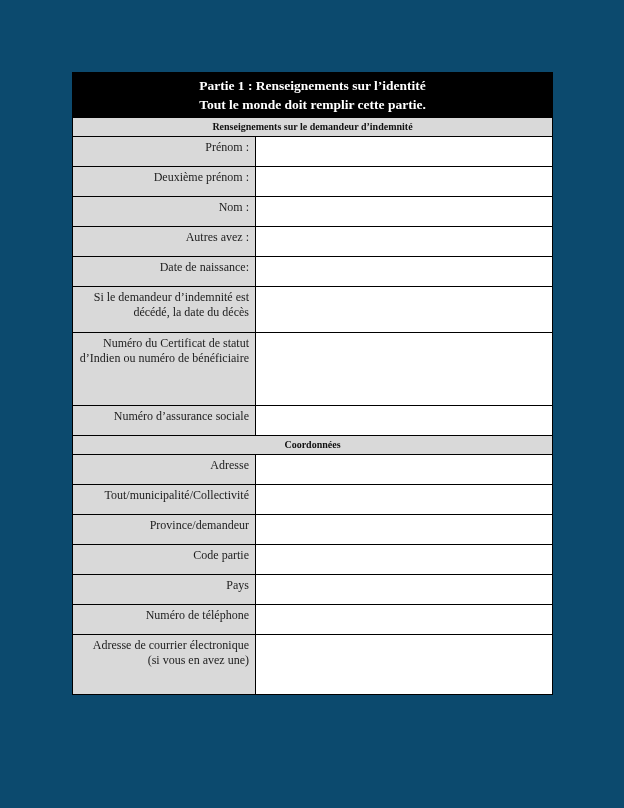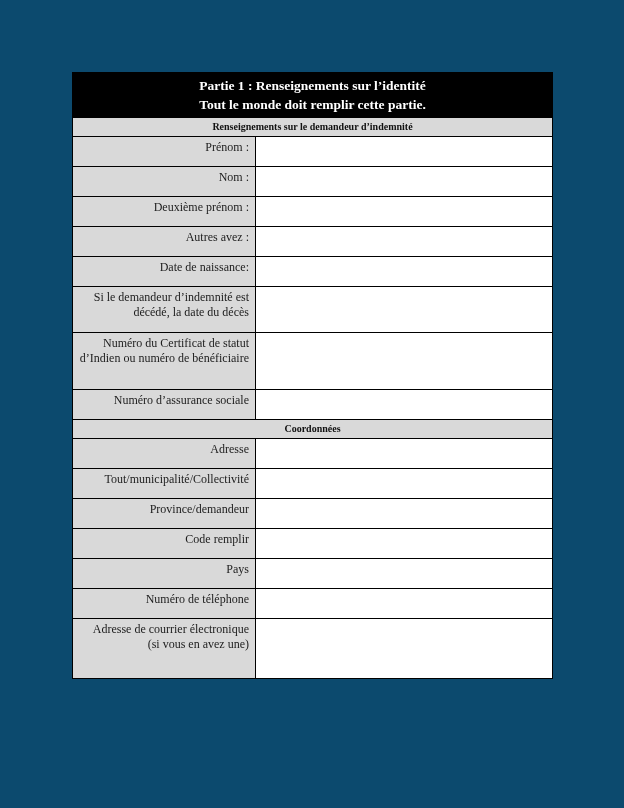--- a/index.html
+++ b/index.html
@@ -88,11 +88,11 @@
       <td class="value-cell"></td>
     </tr>
     <tr class="r1">
-      <td class="label-cell">Nom :</td>
+      <td class="label-cell">Deuxième prénom :</td>
       <td class="value-cell"></td>
     </tr>
     <tr class="r1">
-      <td class="label-cell">Deuxième prénom :</td>
+      <td class="label-cell">Nom :</td>
       <td class="value-cell"></td>
     </tr>
     <tr class="r1">

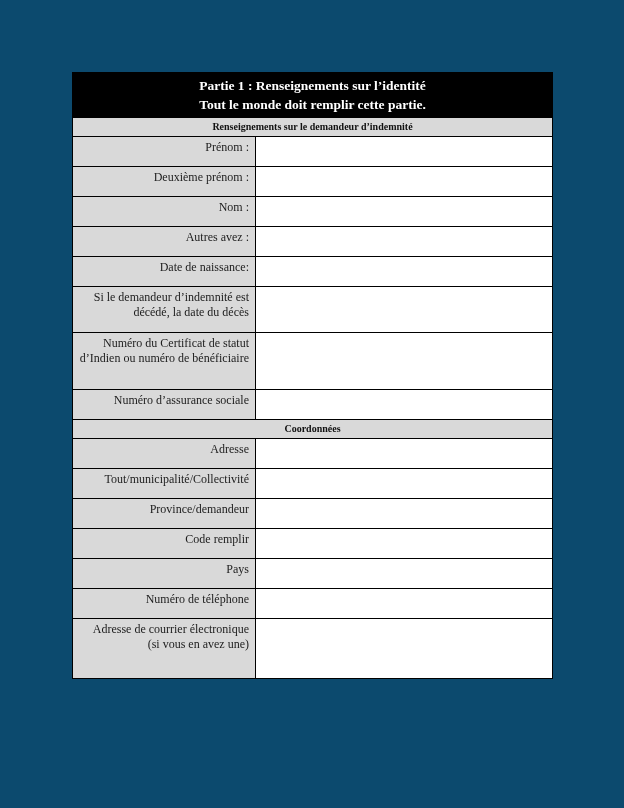--- a/index.html
+++ b/index.html
@@ -58,7 +58,7 @@
   td.value-cell { background: #ffffff; cursor: text; }
   tr.r1 { height: 30px; }
   tr.r2 { height: 46px; }
-  tr.r3 { height: 57px; }
+  tr.r3 { height: 73px; }
   tr.r3b { height: 60px; }
 </style>
 </head>

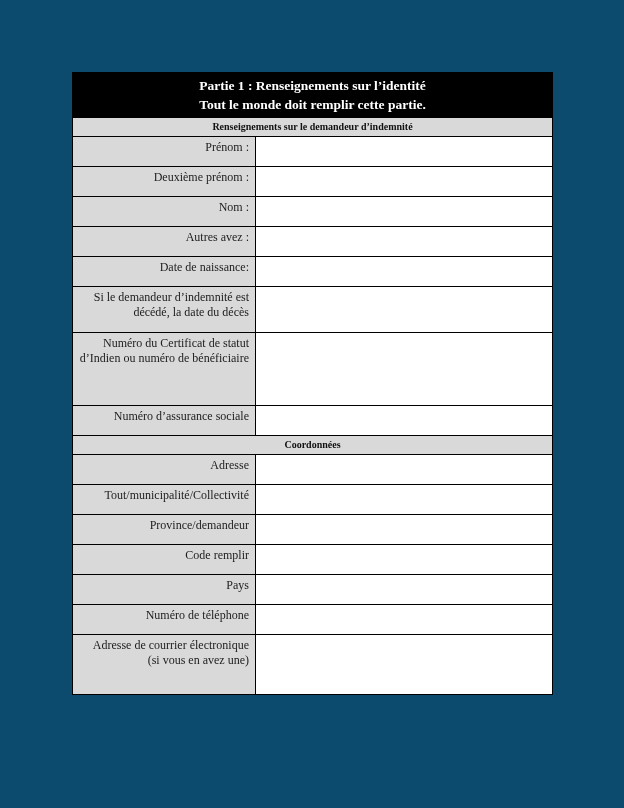--- a/index.html
+++ b/index.html
@@ -133,7 +133,7 @@
       <td class="value-cell"></td>
     </tr>
     <tr class="r1">
-      <td class="label-cell">Code remplir</td>
+      <td class="label-cell">Code partie</td>
       <td class="value-cell"></td>
     </tr>
     <tr class="r1">

